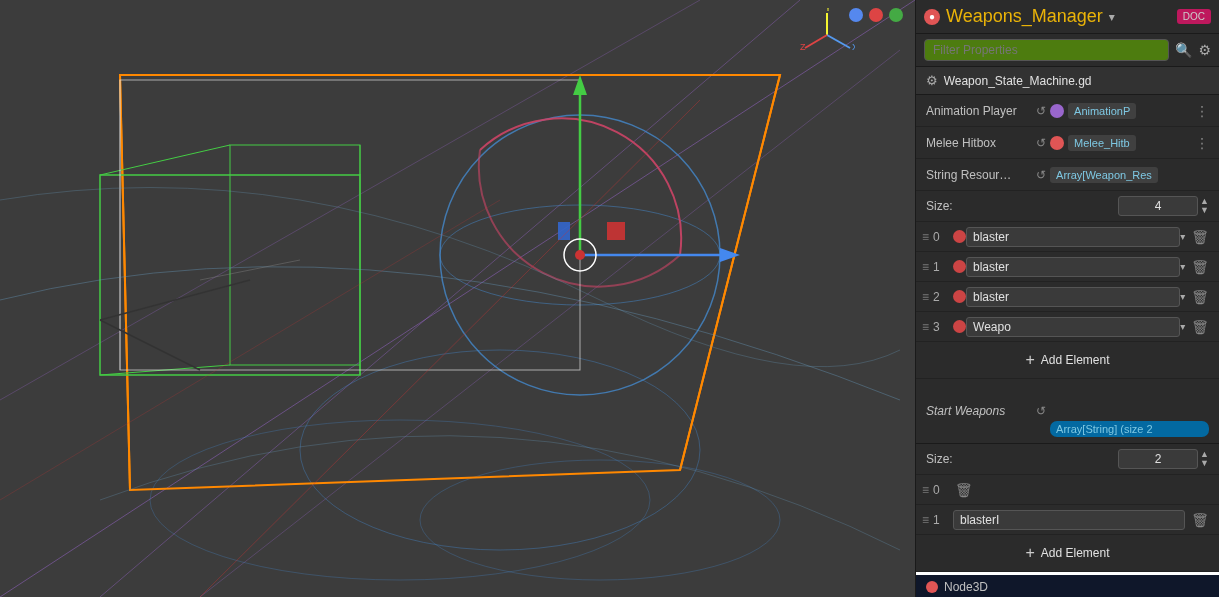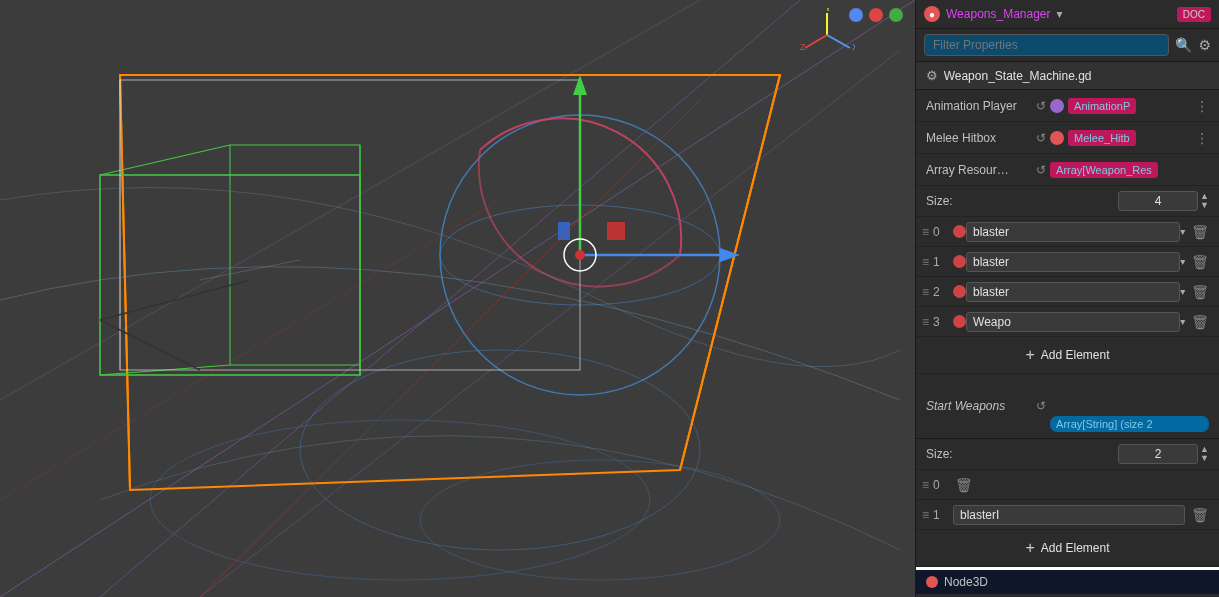--- a/index.html
+++ b/index.html
@@ -84,8 +84,8 @@
     }
 
     #node-name-text {
-      color: #d946ef;
-      font-size: 12px;
+      color: #eab308;
+      font-size: 18px;
       font-weight: 500;
     }
 

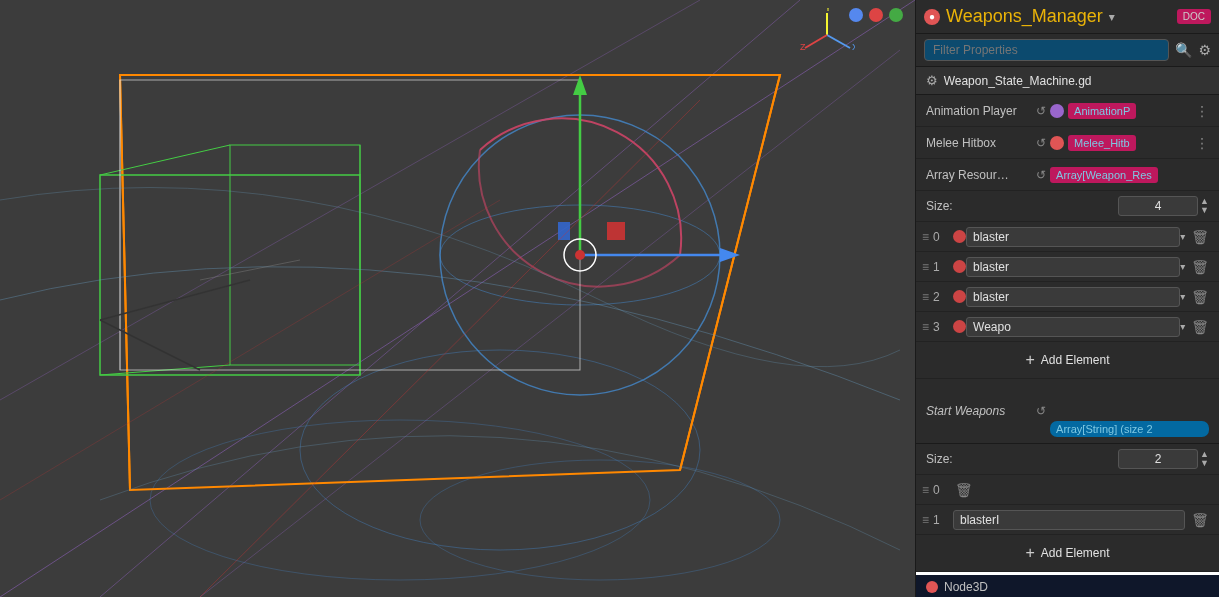--- a/index.html
+++ b/index.html
@@ -115,7 +115,7 @@
 
     #filter-input {
       flex: 1;
-      background: #0c4a6e;
+      background: #4d7c0f;
       border: 1px solid #555;
       border-radius: 4px;
       padding: 3px 8px;

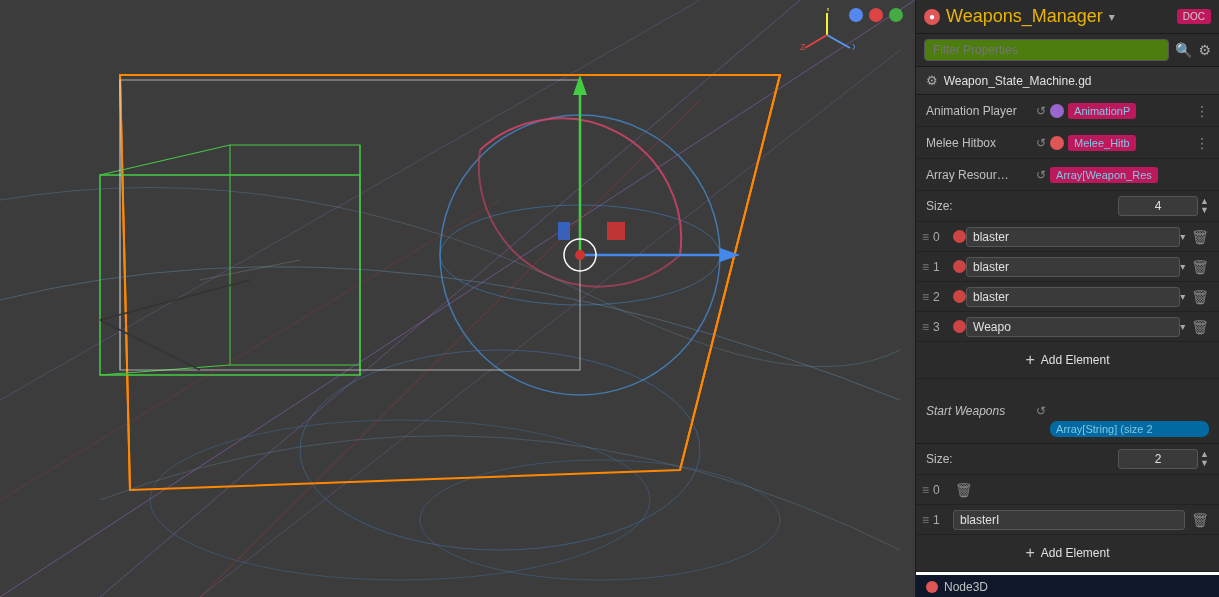--- a/index.html
+++ b/index.html
@@ -186,7 +186,7 @@
     .prop-value-text {
       color: #7ec8e3;
       font-size: 11px;
-      background: #be185d;
+      background: #404040;
       padding: 2px 6px;
       border-radius: 3px;
       overflow: hidden;

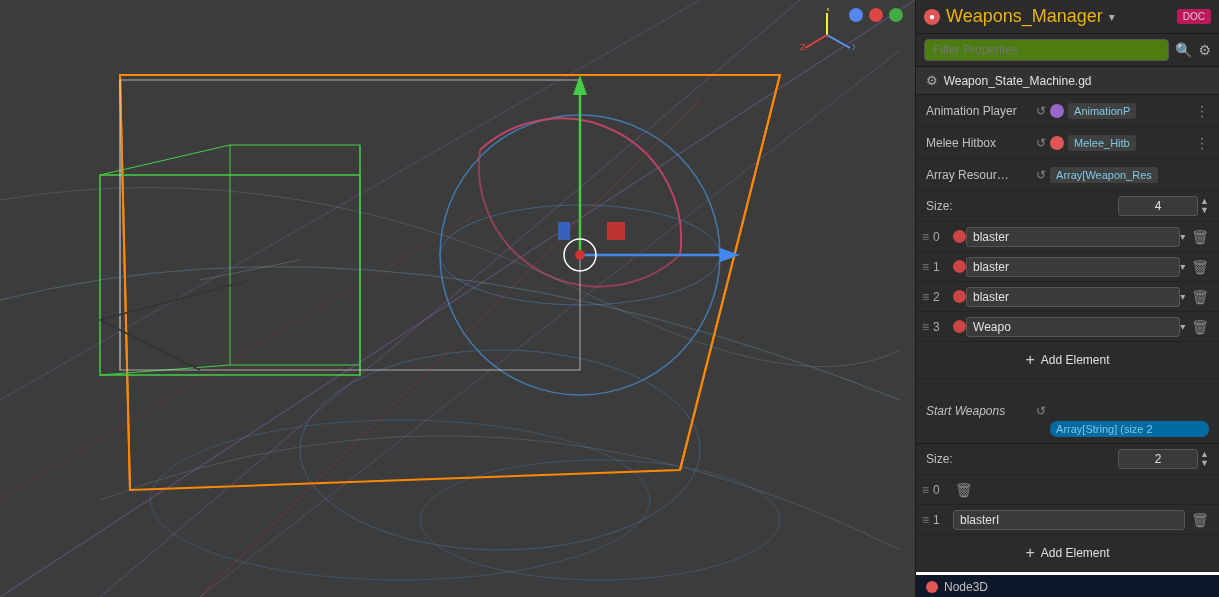--- a/index.html
+++ b/index.html
@@ -544,7 +544,7 @@
   </div>
 
   <div class="prop-row">
-    <span class="prop-label">Array Resour…</span>
+    <span class="prop-label">String Resour…</span>
     <span class="prop-reset">↺</span>
     <div class="prop-value">
       <span class="prop-value-text">Array[Weapon_Res</span>

